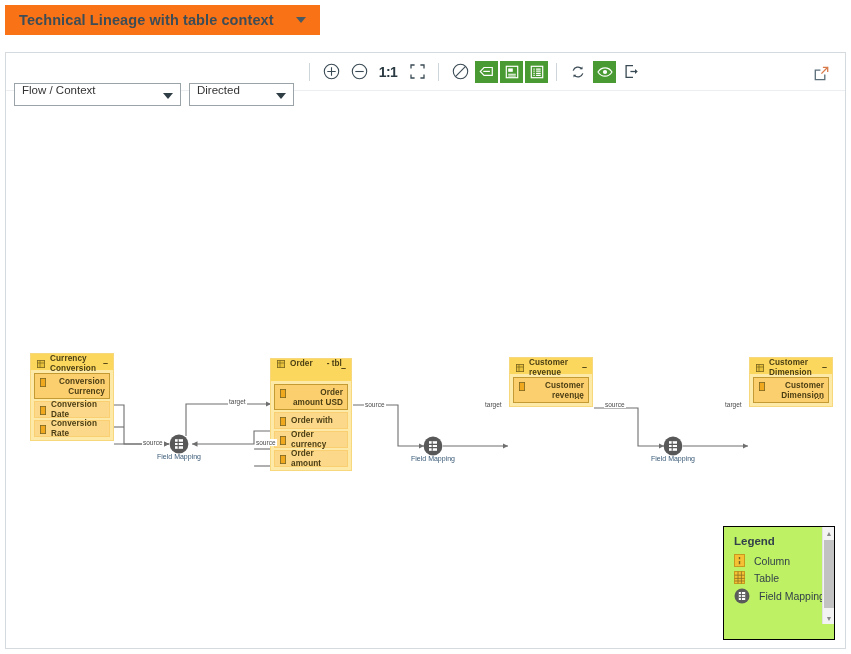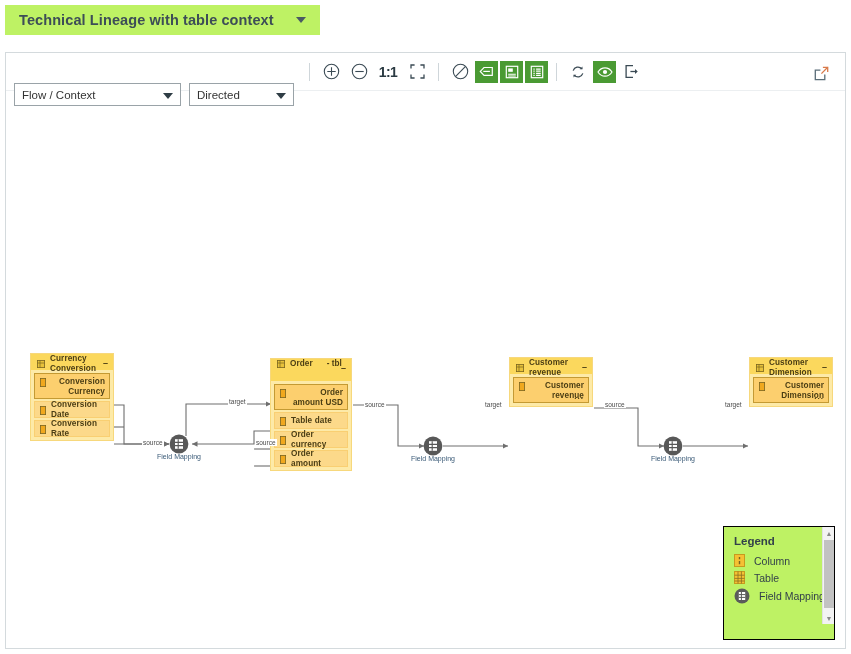--- a/index.html
+++ b/index.html
@@ -16,7 +16,7 @@
   .header-tab {
     position: absolute; left: 5px; top: 5px;
     height: 30px;
-    background: #bef264;
+    background: #f97316;
     display: flex; align-items: center;
     padding: 0 14px 0 14px;
     gap: 22px;

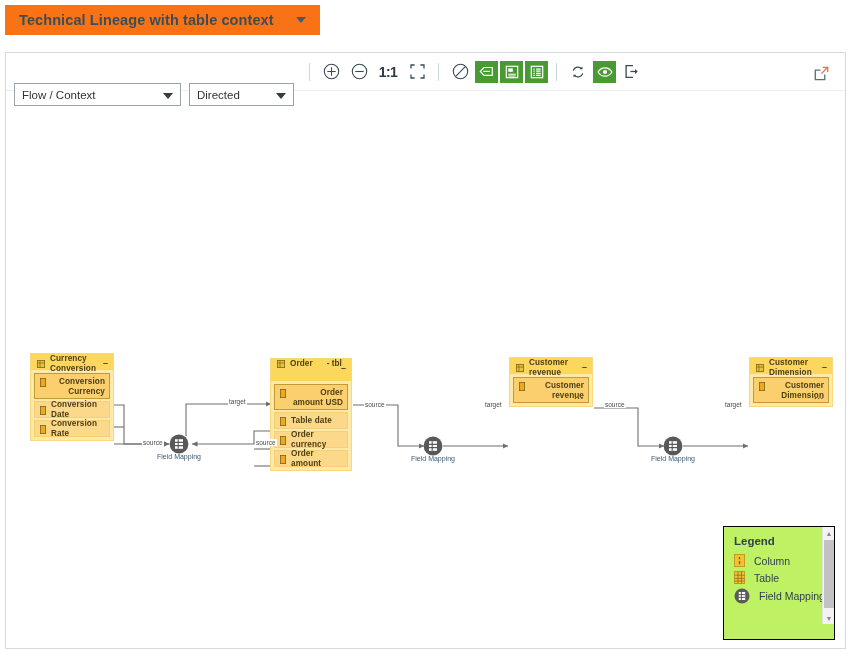--- a/index.html
+++ b/index.html
@@ -55,7 +55,7 @@
     height: 23px;
     border: 1px solid #9aa3a8;
     background: #fff;
-    display: flex; align-items: center;
+    display: flex; align-items: flex-start;
     padding: 0 22px 0 7px;
     font-size: 11.5px; color: #333;
     cursor: pointer;

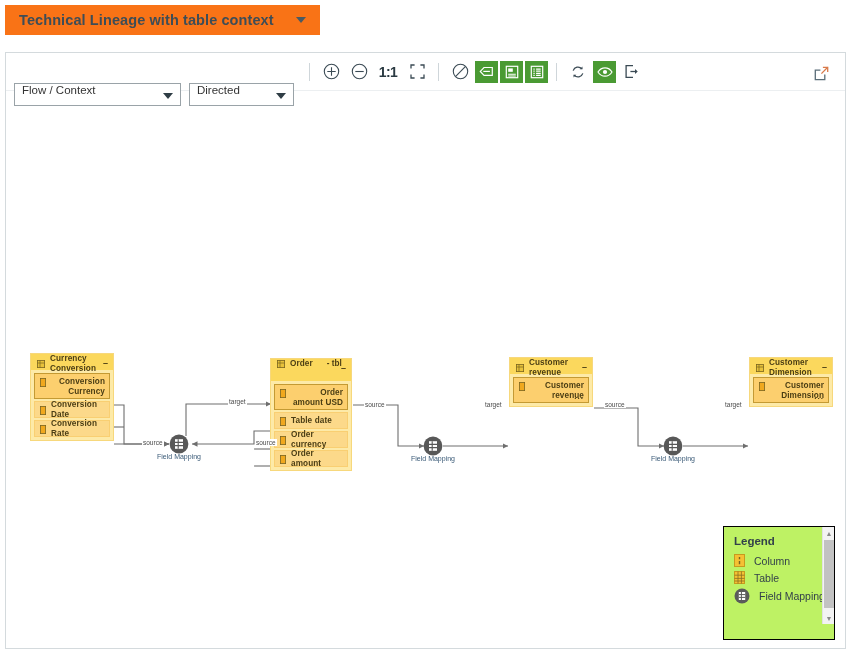--- a/index.html
+++ b/index.html
@@ -398,7 +398,7 @@
                   <rect x="0.4" y="0.4" width="5.2" height="8.2" fill="#f0a81e" stroke="#7a6420" stroke-width="0.8"></rect>
                 </svg>
             </span>
-            <span class="cnm">Table date</span>
+            <span class="cnm">Order with</span>
           </div>
           <div class="col-row">
             <span class="cico">

